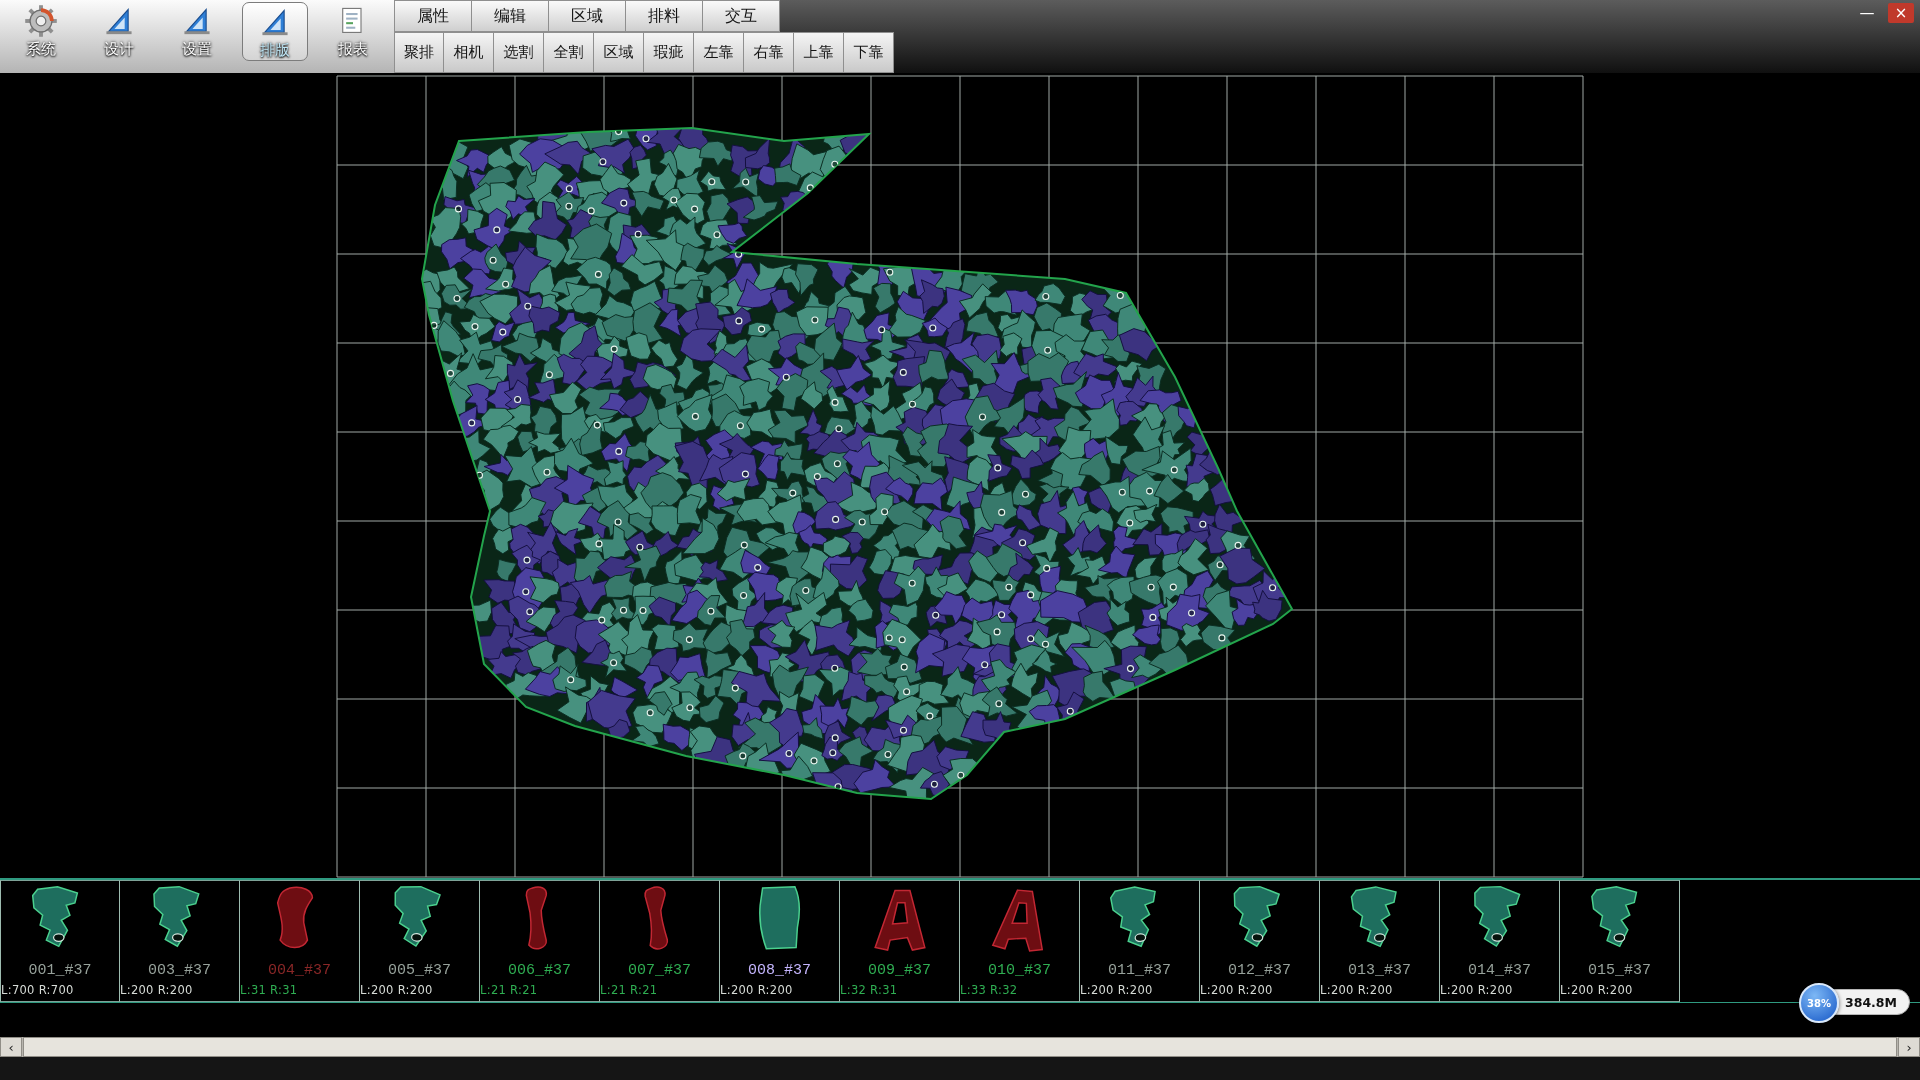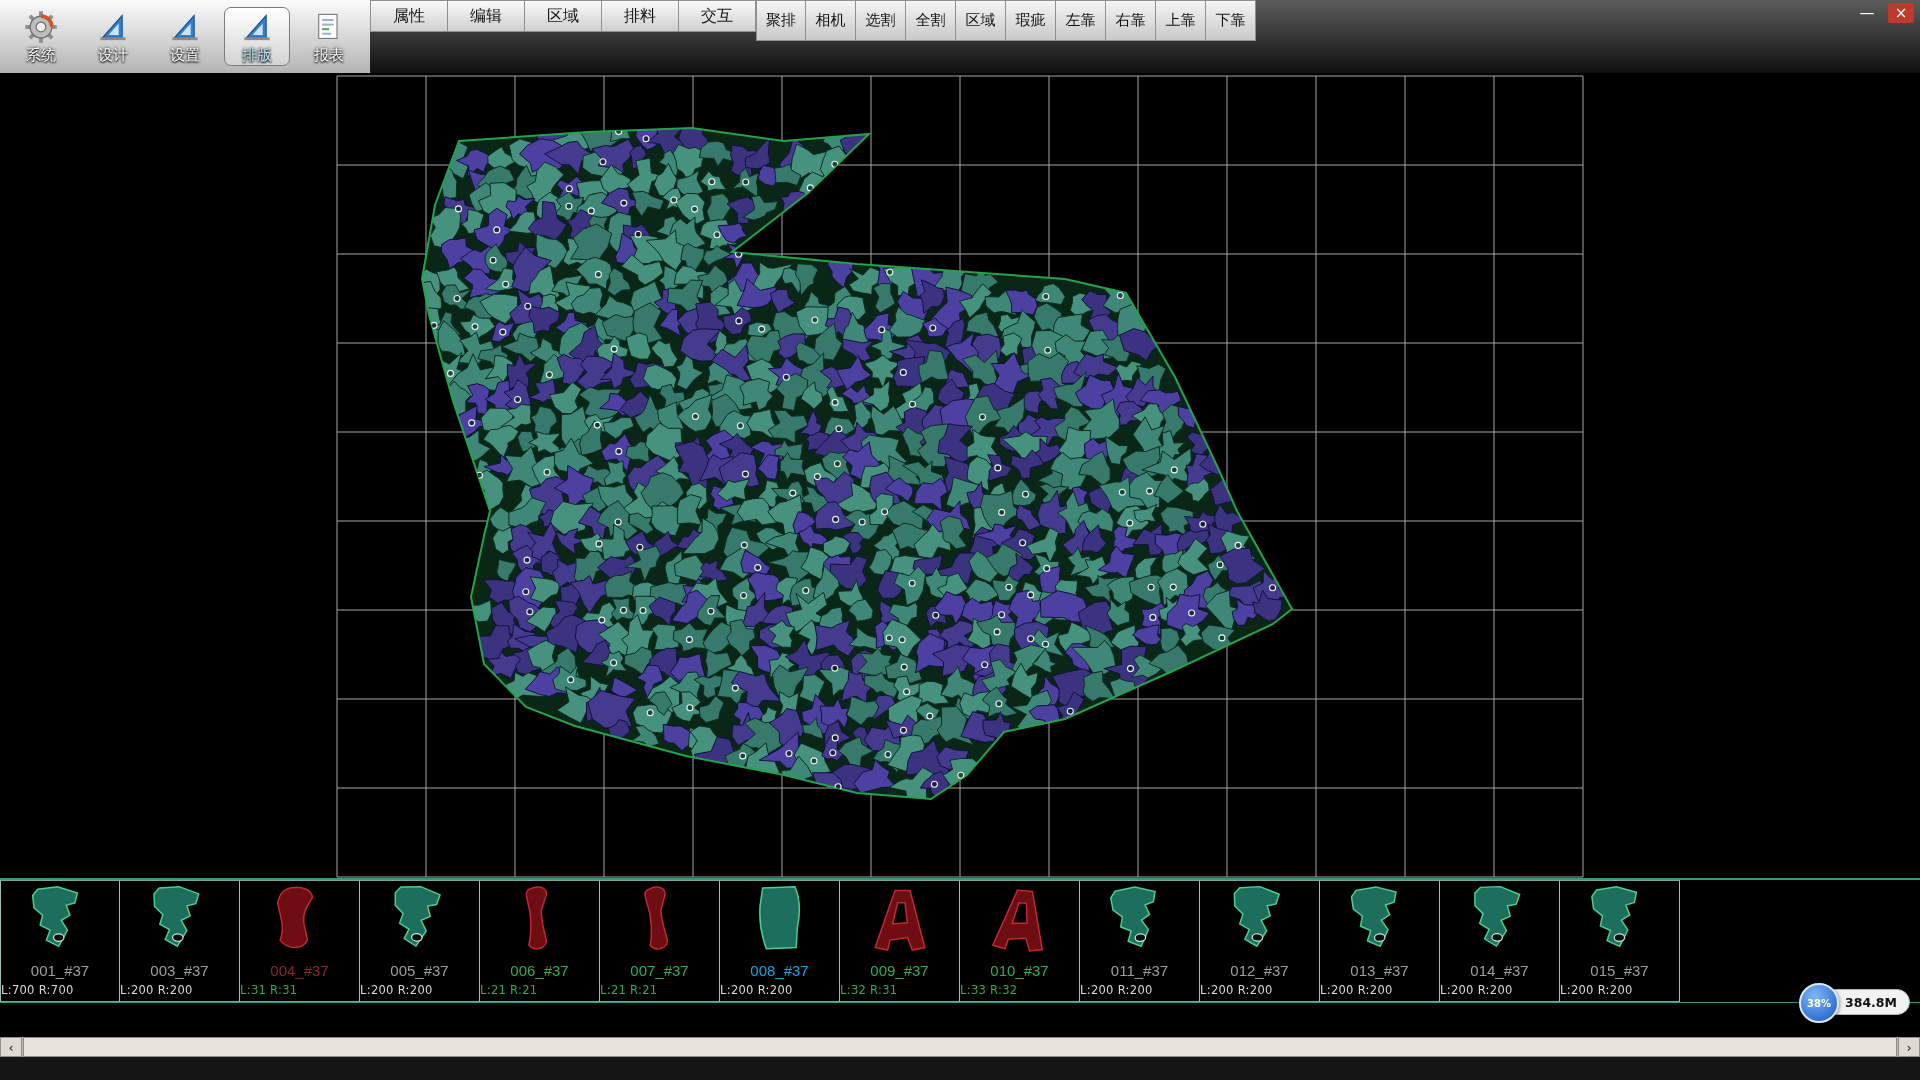--- a/index.html
+++ b/index.html
@@ -14,7 +14,7 @@
   .big-icon{height:38px;display:flex;align-items:center;justify-content:center}
   .big-label{font-size:15px;color:#fff;text-shadow:0 0 3px #000,0 1px 2px #000;font-family:"DejaVu Serif",serif}
   .big-btn.selected .big-label{color:#bfe6f5}
-  .menu-block{display:flex;flex-direction:row;align-items:flex-start}
+  .menu-block{display:flex;flex-direction:column;align-items:flex-start}
   .menu-tabs{display:flex;height:32px;background:linear-gradient(180deg,#f2f2f2,#c4c4c4)}
   .menu-tab{padding:0 22px;display:flex;align-items:center;justify-content:center;background:linear-gradient(180deg,#fafafa,#cfcfcf);border:1px solid #8f8f8f;border-left:none;font-size:16px;color:#141414;cursor:pointer;font-family:"DejaVu Serif",serif}
   .menu-tab:first-child{border-left:1px solid #8f8f8f}

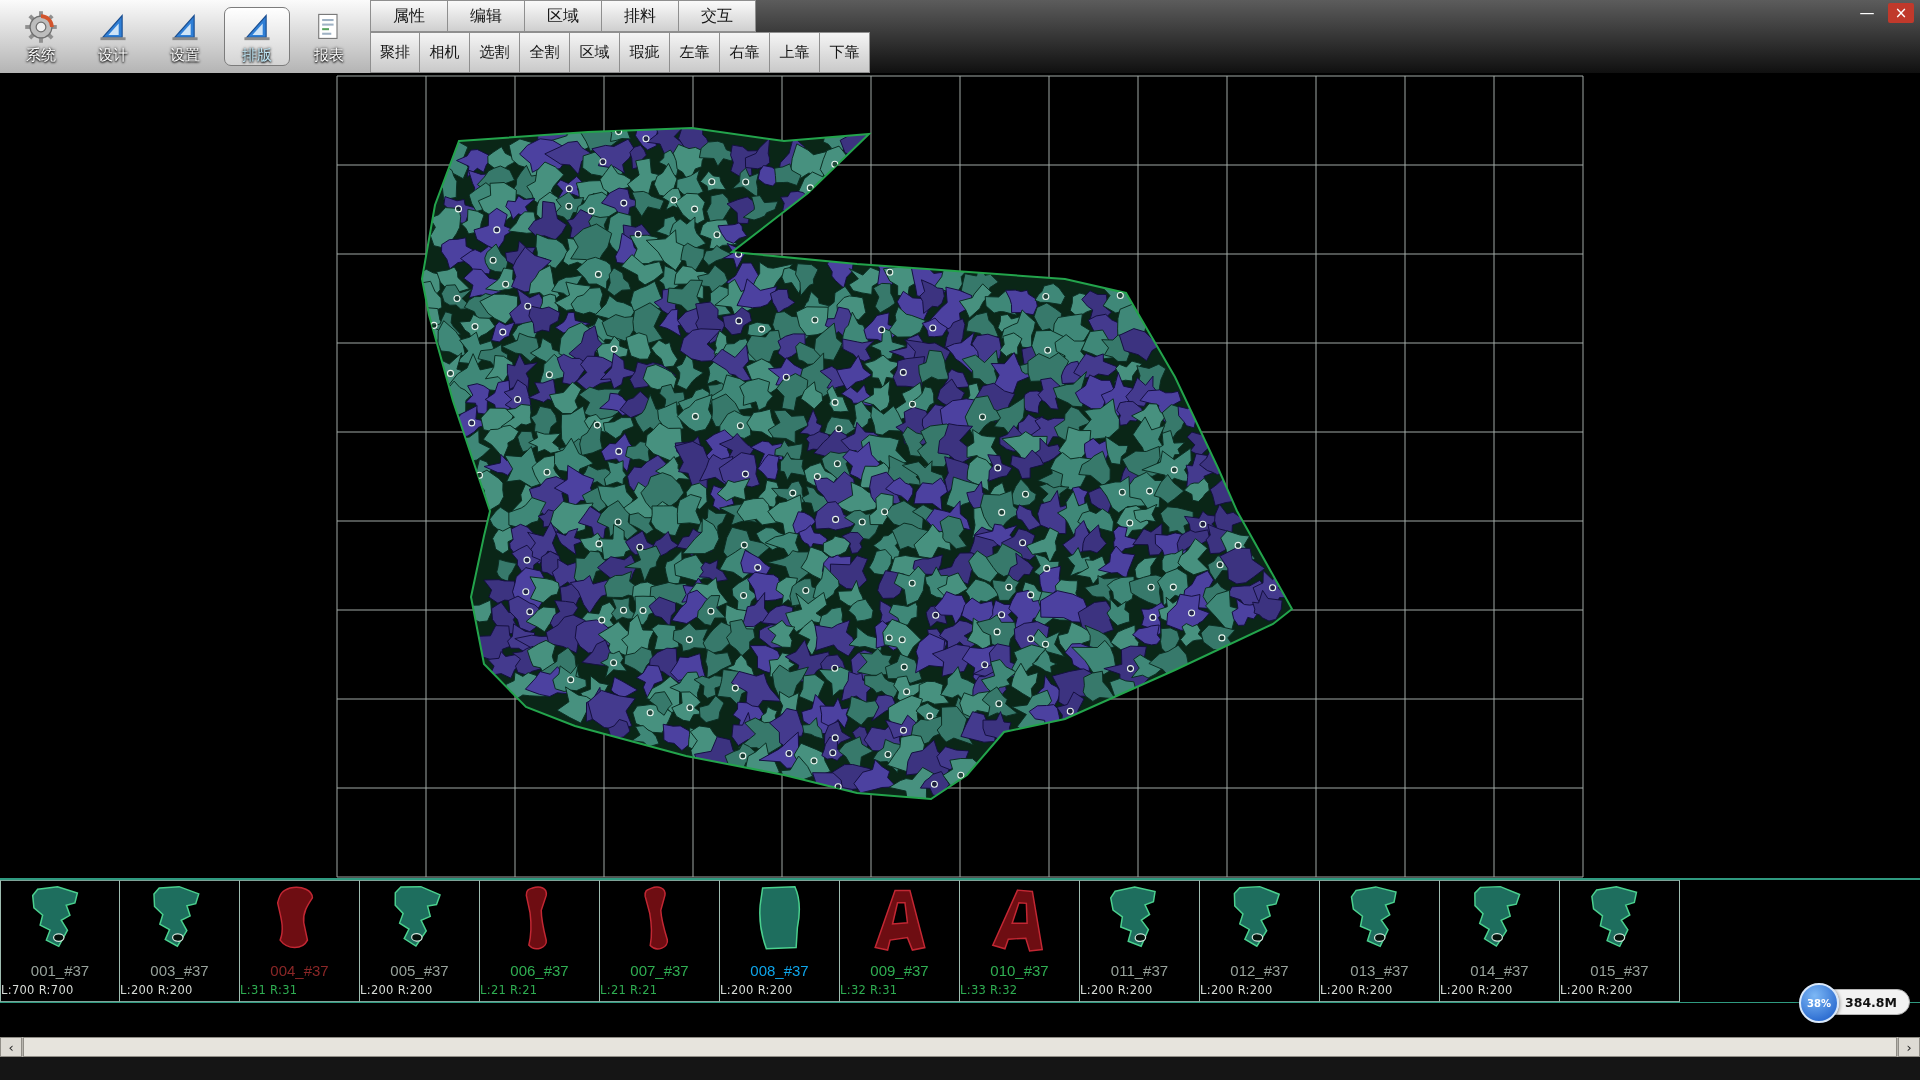--- a/index.html
+++ b/index.html
@@ -8,7 +8,7 @@
 
   
   .topbar{height:73px;display:flex;background:linear-gradient(180deg,#5c5c5c,#101010);flex:0 0 auto}
-  .big-buttons{display:flex;align-items:center;background:linear-gradient(180deg,#fbfbfb,#b4b4b4);padding:2px 8px;gap:6px}
+  .big-buttons{display:flex;align-items:flex-start;background:linear-gradient(180deg,#fbfbfb,#b4b4b4);padding:2px 8px;gap:12px}
   .big-btn{width:66px;display:flex;flex-direction:column;align-items:center;justify-content:center;cursor:pointer}
   .big-btn.selected{background:linear-gradient(180deg,#ffffff,#d4d4d4);border:1px solid #7c7c7c;border-radius:7px}
   .big-icon{height:38px;display:flex;align-items:center;justify-content:center}

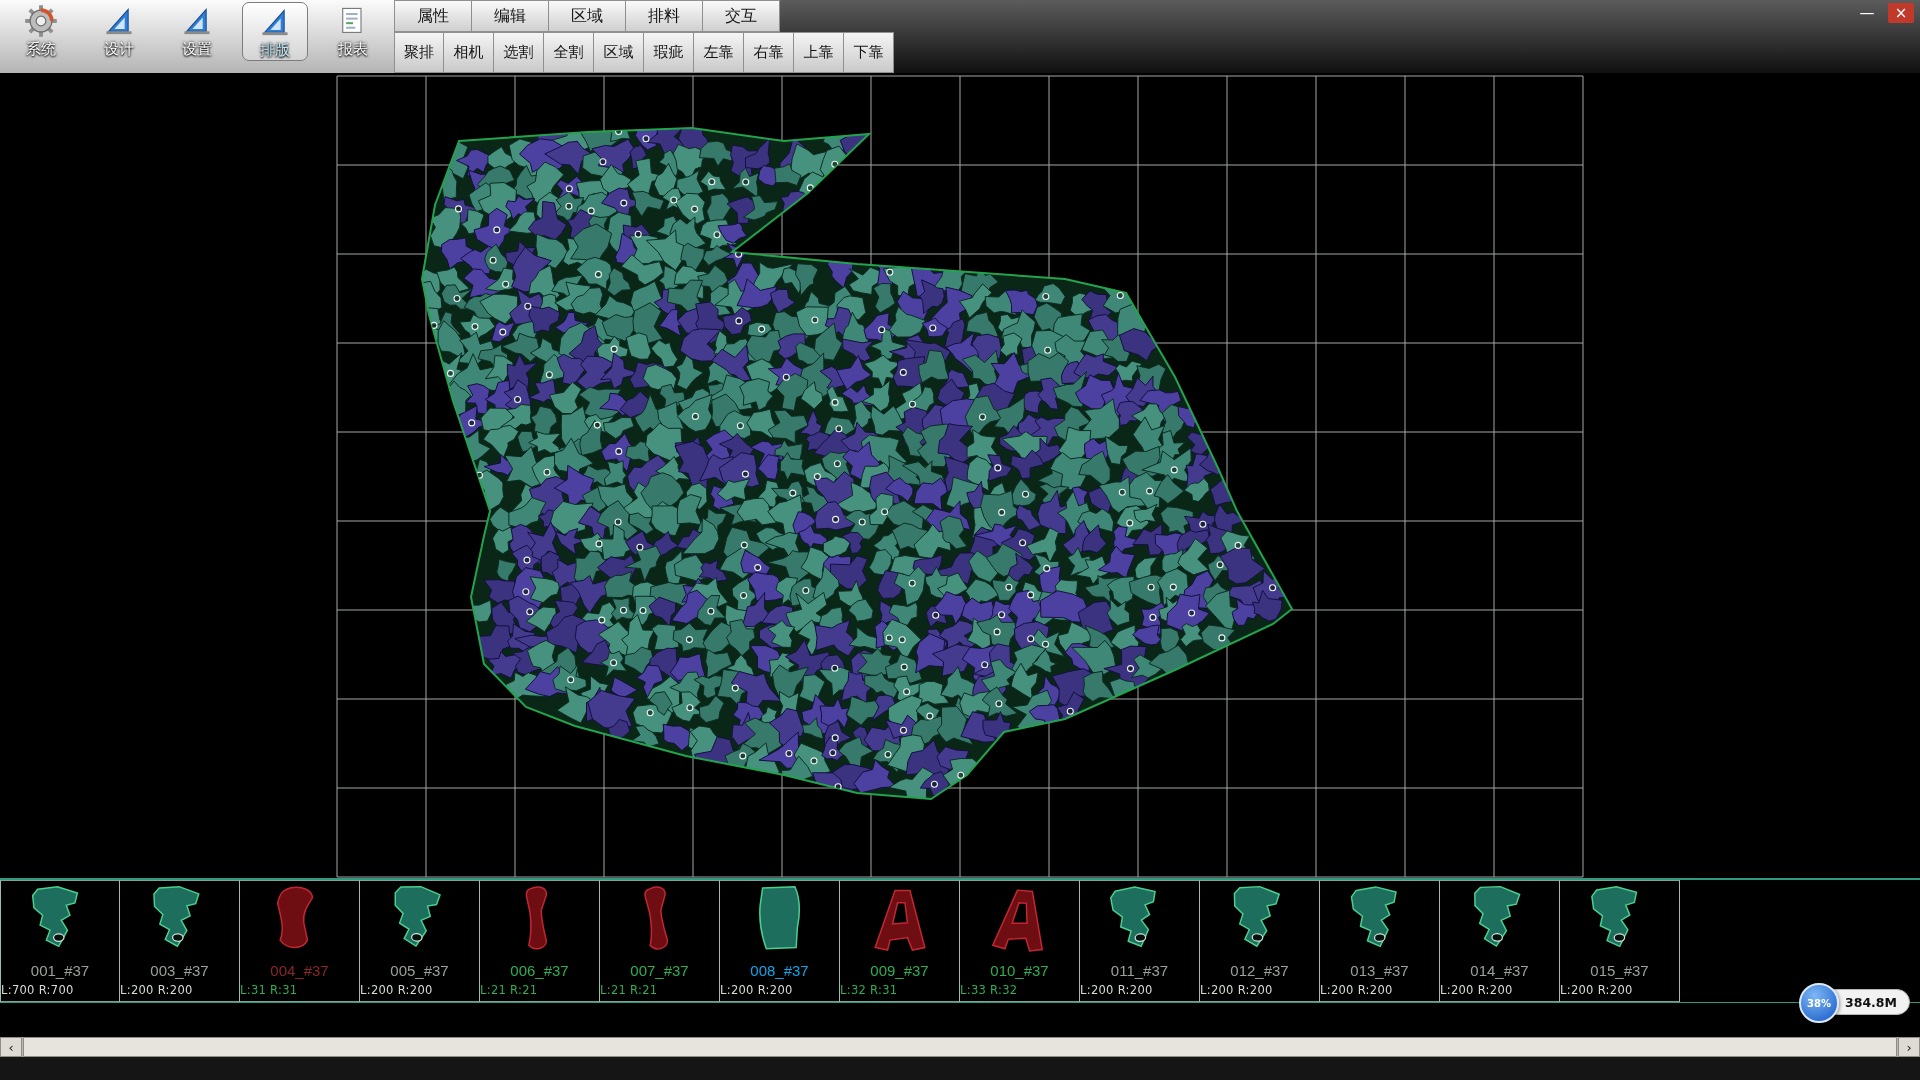--- a/index.html
+++ b/index.html
@@ -35,7 +35,7 @@
   .thumb{flex:0 0 120px;position:relative;border-right:1px solid #9dbcb0;border-top:1px solid #7ea297;border-bottom:1px solid #7ea297;cursor:pointer}
   .thumb:first-child{border-left:1px solid #9dbcb0}
   .thumb svg{position:absolute;top:2px;left:50%;width:92px;height:72px}
-  .tname{position:absolute;bottom:22px;width:100%;text-align:center;font-size:15px;font-family:Liberation Sans, sans-serif}
+  .tname{position:absolute;bottom:22px;width:100%;text-align:center;font-size:15px;font-family:Liberation Mono, monospace}
   .tlr{position:absolute;bottom:4px;width:100%;text-align:left;font-size:11.5px;letter-spacing:.3px}
 
   

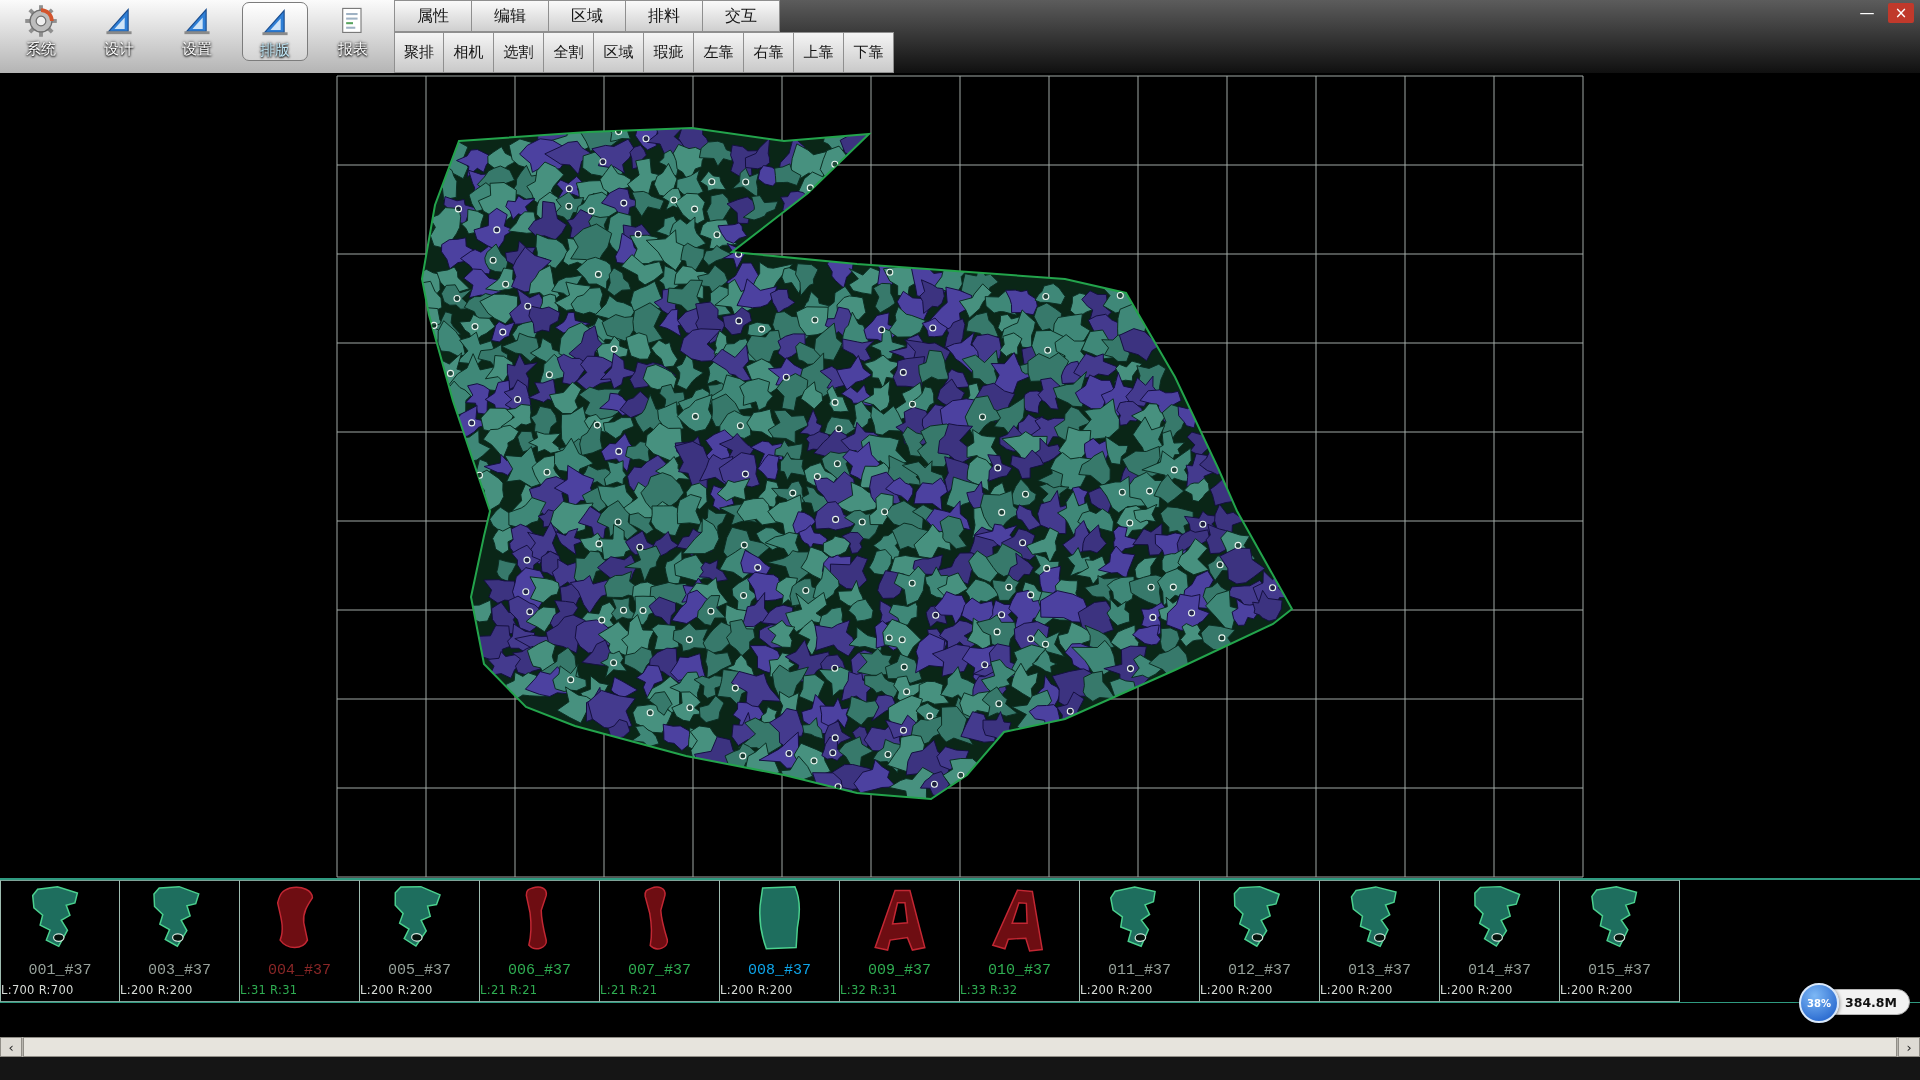--- a/index.html
+++ b/index.html
@@ -1056,7 +1056,7 @@
         <svg viewBox="0 0 56 58" style="transform:translateX(-50%) rotate(0deg)">
           <path d="M14,4 L40,3 C45,14 44,26 42,36 L41,52 L17,53 C13,42 11,30 12,18 Z" fill="#1e6e5e" stroke="#4ad08e" stroke-width="1.2"></path>
         </svg>
-        <div class="tname" style="color:#0ea5e9">008_#37</div>
+        <div class="tname" style="color:#c4b5fd">008_#37</div>
         <div class="tlr" style="color:#d6dbd6">L:200 R:200</div>
       </div>
       <div class="thumb">

